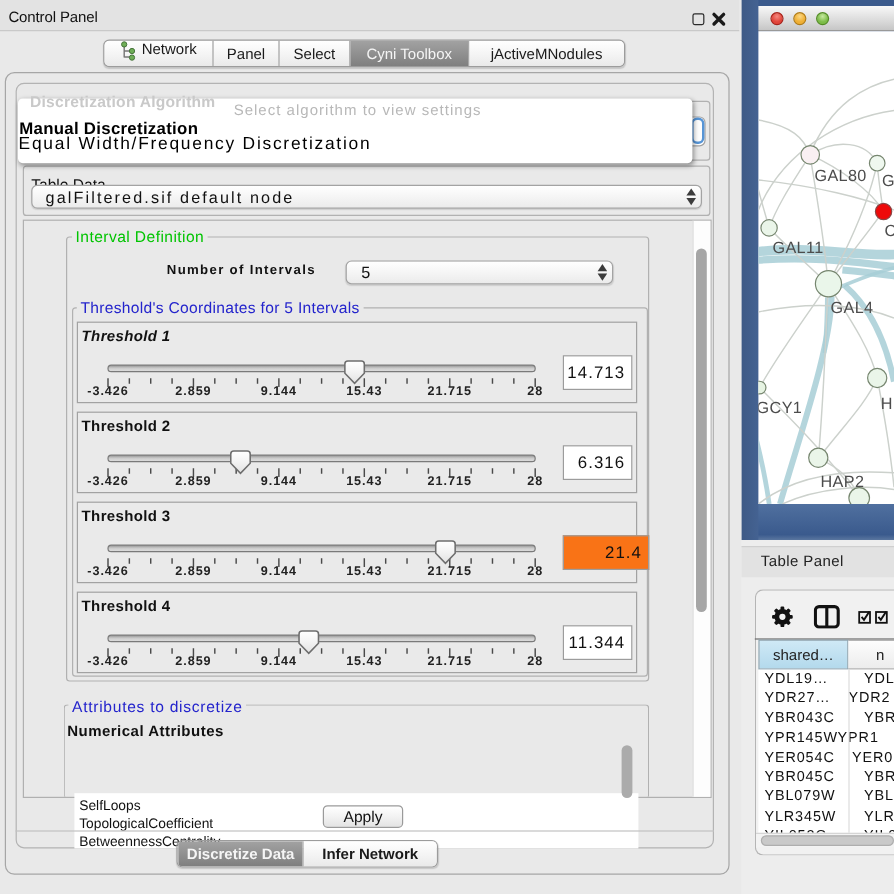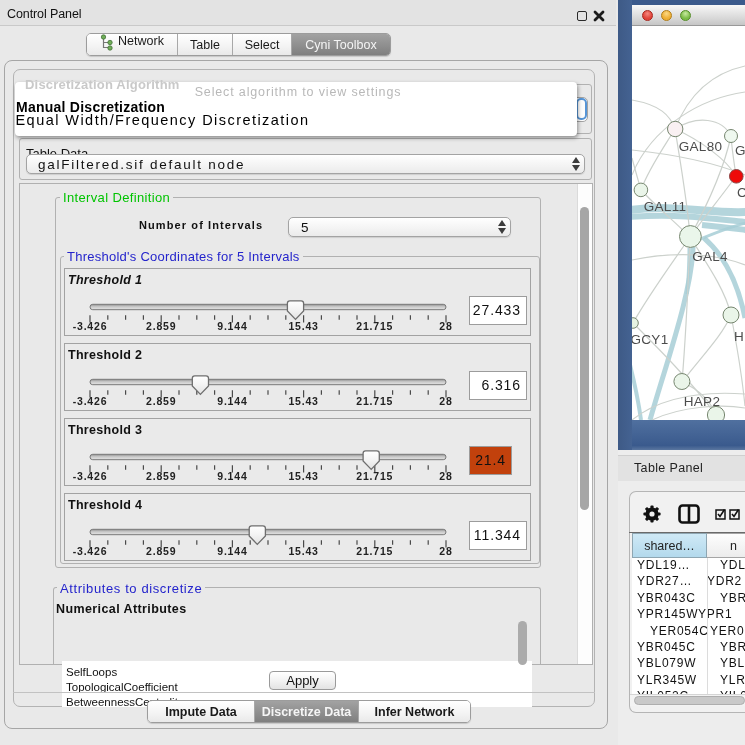--- a/index.html
+++ b/index.html
@@ -25,7 +25,7 @@
         <circle cx="10" cy="8.5" r="2.2" fill="#6fae57" stroke="#44713a" stroke-width="0.8"></circle>
         <circle cx="10" cy="14" r="2.2" fill="#6fae57" stroke="#44713a" stroke-width="0.8"></circle>
       </svg>Network</div>
-<div style="width:55px;background:linear-gradient(#ffffff,#f3f3f3 60%,#e9e9e9);color:#1a1a1a;border-left:1px solid #a8a8a8;display:flex;align-items:center;justify-content:center;font-size:12.5px;">Table</div>
+<div style="width:55px;background:linear-gradient(#ffffff,#f3f3f3 60%,#e9e9e9);color:#1a1a1a;border-left:1px solid #a8a8a8;display:flex;align-items:center;justify-content:center;font-size:12.5px;">Panel</div>
 <div style="width:59px;background:linear-gradient(#ffffff,#f3f3f3 60%,#e9e9e9);color:#1a1a1a;border-left:1px solid #a8a8a8;display:flex;align-items:center;justify-content:center;font-size:12.5px;">Select</div>
 <div style="width:99px;background:linear-gradient(#a2a2a2,#7f7f7f);color:#f5f5f5;border-left:1px solid #a8a8a8;display:flex;align-items:center;justify-content:center;font-size:12.5px;">Cyni Toolbox</div>
 </div>

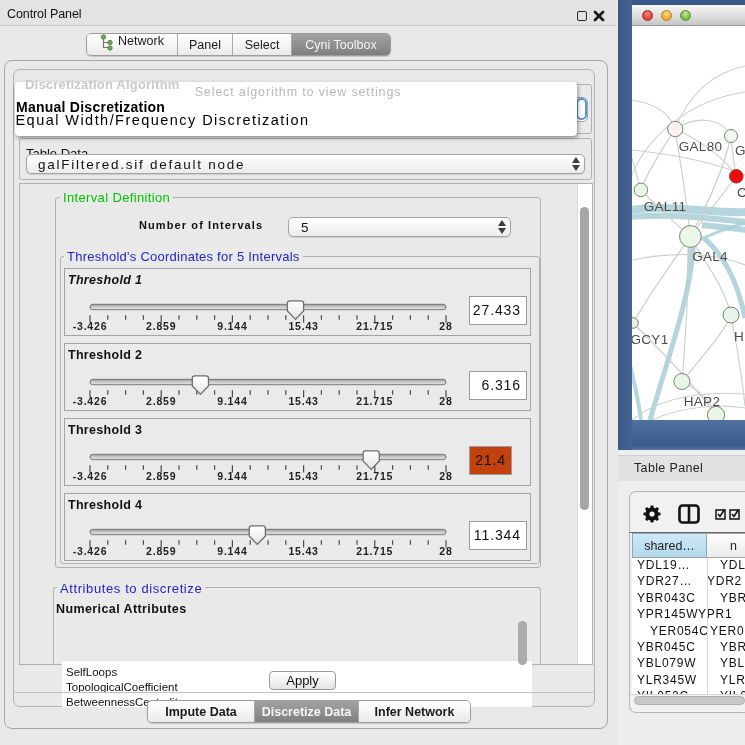--- a/index.html
+++ b/index.html
@@ -28,6 +28,7 @@
 <div style="width:55px;background:linear-gradient(#ffffff,#f3f3f3 60%,#e9e9e9);color:#1a1a1a;border-left:1px solid #a8a8a8;display:flex;align-items:center;justify-content:center;font-size:12.5px;">Panel</div>
 <div style="width:59px;background:linear-gradient(#ffffff,#f3f3f3 60%,#e9e9e9);color:#1a1a1a;border-left:1px solid #a8a8a8;display:flex;align-items:center;justify-content:center;font-size:12.5px;">Select</div>
 <div style="width:99px;background:linear-gradient(#a2a2a2,#7f7f7f);color:#f5f5f5;border-left:1px solid #a8a8a8;display:flex;align-items:center;justify-content:center;font-size:12.5px;">Cyni Toolbox</div>
+<div style="width:130px;background:linear-gradient(#ffffff,#f3f3f3 60%,#e9e9e9);color:#1a1a1a;border-left:1px solid #a8a8a8;display:flex;align-items:center;justify-content:center;font-size:12.5px;">jActiveMNodules</div>
 </div>
 <div class="a" style="left:3.5px;top:60px;width:604px;height:669px;border:1px solid #a6a6a6;border-radius:8px;background:#e9e9e9;"></div>
 <div class="a" style="left:13px;top:69px;width:582px;height:638px;border:1px solid #b3b3b3;border-radius:7px;background:#e9e9e9;"></div>

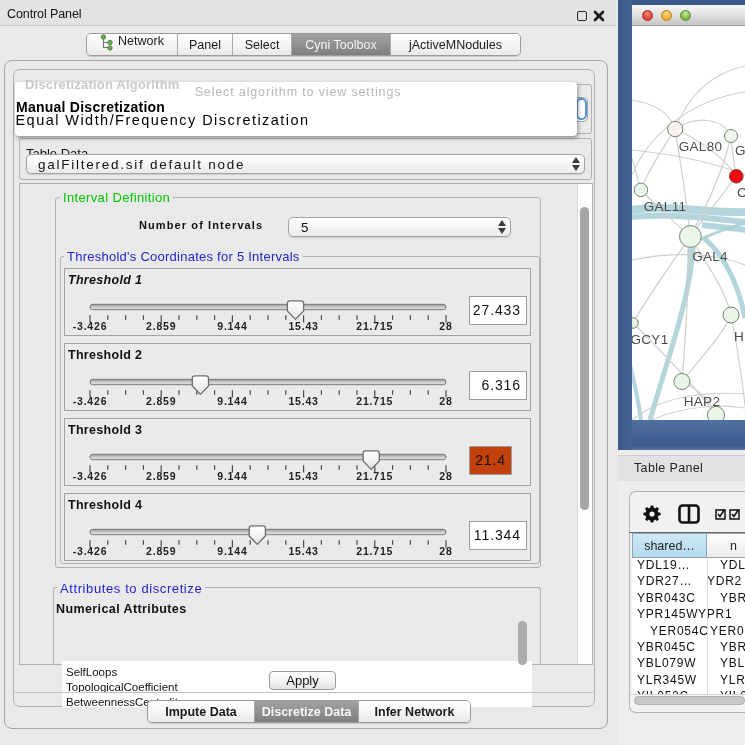--- a/index.html
+++ b/index.html
@@ -83,7 +83,7 @@
     <text x="370.0" y="31.5" font-size="10.5" font-weight="bold" letter-spacing="0.8" fill="#222" text-anchor="middle" font-family="Liberation Sans">28</text>
     <path d="M 211.4 13 L 211.4 5.3 Q 211.4 2.8 213.9 2.8 L 225.1 2.8 Q 227.6 2.8 227.6 5.3 L 227.6 13 L 219.5 21.4 Z" fill="url(#th268)" stroke="#6e6e6e" stroke-width="1.3"></path>
   </svg>
-<div class="a" style="left:469px;top:296px;width:58px;height:29px;background:#fff;border:1px solid #9c9c9c;font-size:14px;color:#111;text-align:right;line-height:27px;padding-right:5px;letter-spacing:0.9px;">27.433</div>
+<div class="a" style="left:469px;top:296px;width:58px;height:29px;background:#fff;border:1px solid #9c9c9c;font-size:14px;color:#111;text-align:right;line-height:27px;padding-right:5px;letter-spacing:0.9px;">14.713</div>
 <div class="a" style="left:64px;top:343px;width:467px;height:68px;border:1px solid #a2a2a2;background:#eaeaea;"></div>
 <div class="a" style="left:68px;top:348px;font-size:12.5px;font-weight:bold;color:#111;letter-spacing:0.3px;">Threshold 2</div>
 <svg class="a" style="left:56px;top:373px;" width="400" height="38" viewBox="-20 0 400 38">

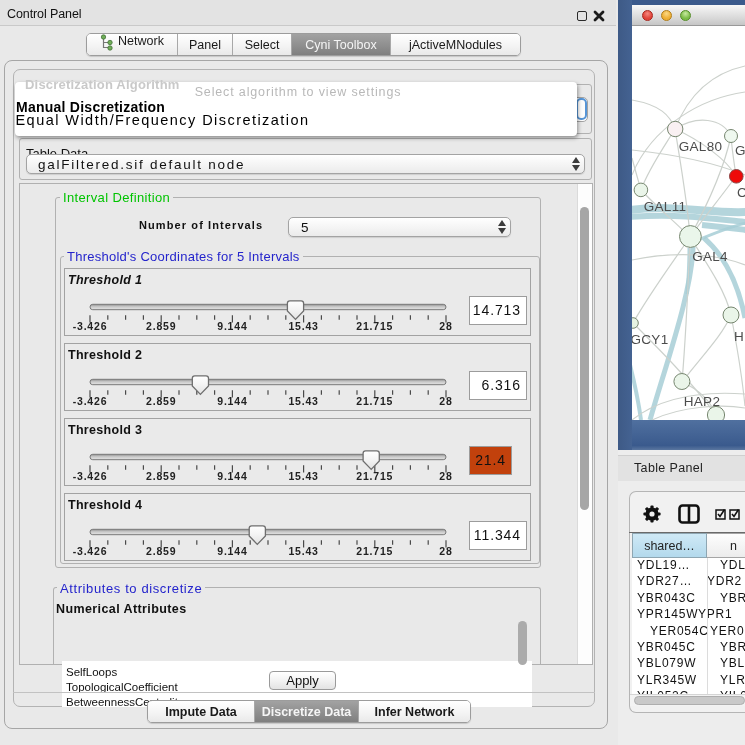--- a/index.html
+++ b/index.html
@@ -137,7 +137,7 @@
     <text x="370.0" y="31.5" font-size="10.5" font-weight="bold" letter-spacing="0.8" fill="#222" text-anchor="middle" font-family="Liberation Sans">28</text>
     <path d="M 287.1 13 L 287.1 5.3 Q 287.1 2.8 289.6 2.8 L 300.8 2.8 Q 303.3 2.8 303.3 5.3 L 303.3 13 L 295.2 21.4 Z" fill="url(#th418)" stroke="#6e6e6e" stroke-width="1.3"></path>
   </svg>
-<div class="a" style="left:469px;top:446px;width:43px;height:29px;background:#c2410c;border:1px solid #9c9c9c;font-size:14px;color:#111;text-align:right;line-height:27px;padding-right:5px;letter-spacing:0.9px;">21.4</div>
+<div class="a" style="left:469px;top:446px;width:72px;height:29px;background:#f97316;border:1px solid #9c9c9c;font-size:14px;color:#111;text-align:right;line-height:27px;padding-right:5px;letter-spacing:0.9px;">21.4</div>
 <div class="a" style="left:64px;top:493px;width:467px;height:68px;border:1px solid #a2a2a2;background:#eaeaea;"></div>
 <div class="a" style="left:68px;top:498px;font-size:12.5px;font-weight:bold;color:#111;letter-spacing:0.3px;">Threshold 4</div>
 <svg class="a" style="left:56px;top:523px;" width="400" height="38" viewBox="-20 0 400 38">

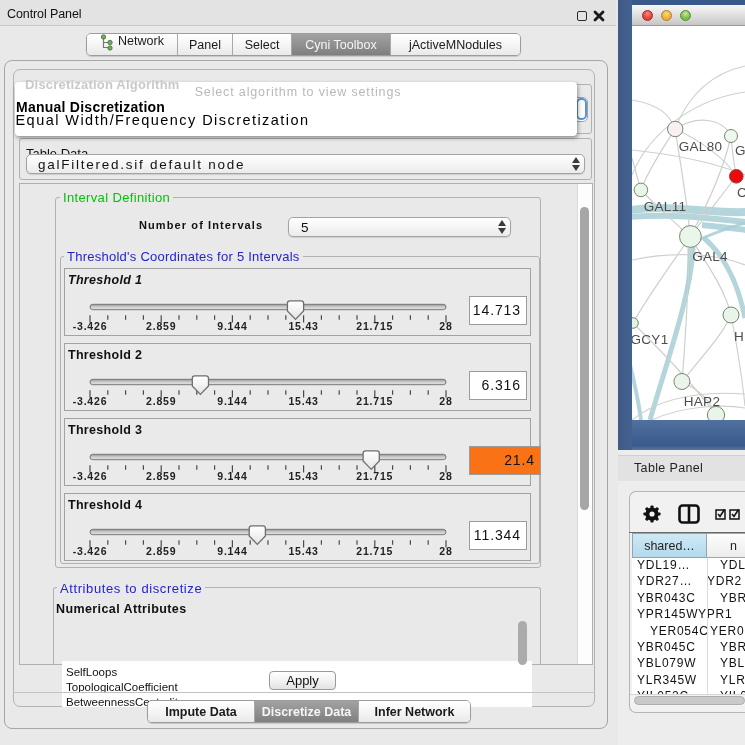--- a/index.html
+++ b/index.html
@@ -274,7 +274,7 @@
 <div style="height:16.4px;font-size:12px;color:#111;letter-spacing:0.75px;white-space:nowrap;"><span style="display:inline-block;width:61px;padding-left:5px;">YDR27…</span><span style="padding-left:14px;">YDR2</span></div>
 <div style="height:16.4px;font-size:12px;color:#111;letter-spacing:0.75px;white-space:nowrap;"><span style="display:inline-block;width:74px;padding-left:5px;">YBR043C</span><span style="padding-left:14px;">YBR0</span></div>
 <div style="height:16.4px;font-size:12px;color:#111;letter-spacing:0.75px;white-space:nowrap;"><span style="display:inline-block;width:52px;padding-left:5px;">YPR145W</span><span style="padding-left:14px;">YPR1</span></div>
-<div style="height:16.4px;font-size:12px;color:#111;letter-spacing:0.75px;white-space:nowrap;"><span style="display:inline-block;width:64px;padding-left:18px;">YER054C</span><span style="padding-left:14px;">YER0</span></div>
+<div style="height:16.4px;font-size:12px;color:#111;letter-spacing:0.75px;white-space:nowrap;"><span style="display:inline-block;width:64px;padding-left:5px;">YER054C</span><span style="padding-left:14px;">YER0</span></div>
 <div style="height:16.4px;font-size:12px;color:#111;letter-spacing:0.75px;white-space:nowrap;"><span style="display:inline-block;width:74px;padding-left:5px;">YBR045C</span><span style="padding-left:14px;">YBR0</span></div>
 <div style="height:16.4px;font-size:12px;color:#111;letter-spacing:0.75px;white-space:nowrap;"><span style="display:inline-block;width:74px;padding-left:5px;">YBL079W</span><span style="padding-left:14px;">YBL0</span></div>
 <div style="height:16.4px;font-size:12px;color:#111;letter-spacing:0.75px;white-space:nowrap;"><span style="display:inline-block;width:74px;padding-left:5px;">YLR345W</span><span style="padding-left:14px;">YLR3</span></div>

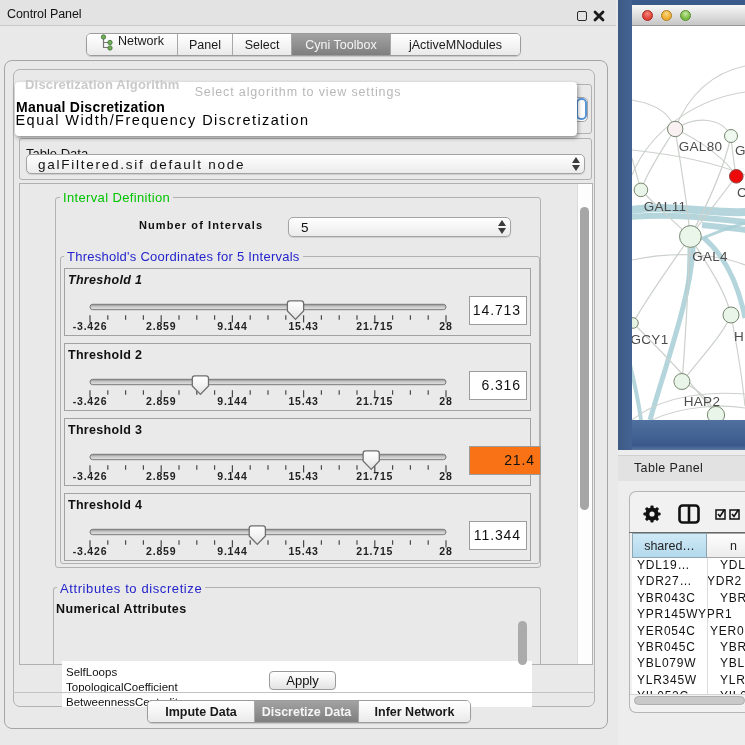--- a/index.html
+++ b/index.html
@@ -175,7 +175,6 @@
 <div class="a" style="left:269px;top:671px;width:67px;height:19px;border:1px solid #9a9a9a;border-radius:4px;background:linear-gradient(#ffffff,#f1f1f1 55%,#e3e3e3);font-size:13px;color:#111;text-align:center;line-height:17px;">Apply</div>
 <div class="a" style="left:13px;top:692px;width:582px;height:1px;background:#c2c2c2;"></div>
 <div class="a" style="left:147px;top:700px;height:23px;display:flex;border:1px solid #9c9c9c;border-radius:5px;overflow:hidden;box-shadow:0 1px 1px rgba(0,0,0,0.15);">
-<div style="width:106px;background:linear-gradient(#ffffff,#f3f3f3 60%,#e9e9e9);color:#1a1a1a;display:flex;align-items:center;justify-content:center;font-size:12.5px;font-weight:bold;">Impute Data</div>
 <div style="width:104px;background:linear-gradient(#a2a2a2,#7f7f7f);color:#f5f5f5;border-left:1px solid #a8a8a8;display:flex;align-items:center;justify-content:center;font-size:12.5px;font-weight:bold;">Discretize Data</div>
 <div style="width:112px;background:linear-gradient(#ffffff,#f3f3f3 60%,#e9e9e9);color:#1a1a1a;border-left:1px solid #a8a8a8;display:flex;align-items:center;justify-content:center;font-size:12.5px;font-weight:bold;">Infer Network</div>
 </div>

